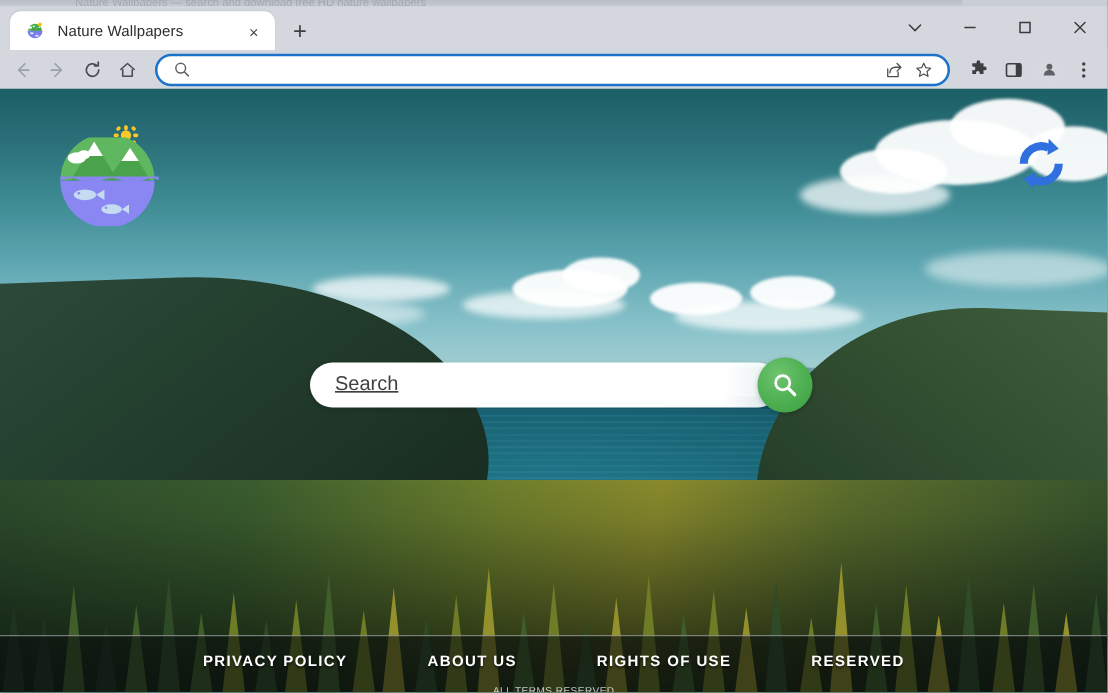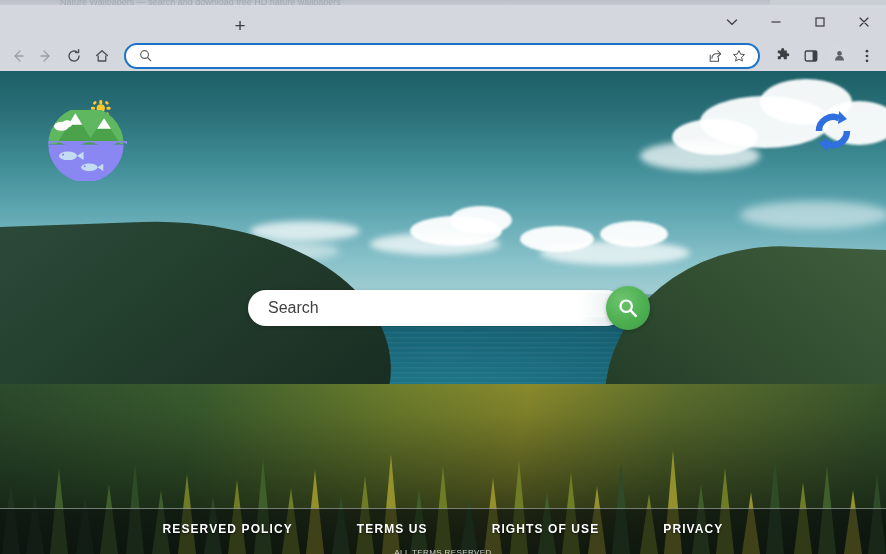--- a/index.html
+++ b/index.html
@@ -431,6 +431,24 @@
 
     <div class="tabstrip">
 
+      <div class="tab">
+        <span class="tab-favicon">
+          <svg viewBox="0 0 32 32" width="16" height="16">
+            <path d="M4 15 A12 12 0 0 0 28 15 Z" fill="#7b7bf0"></path>
+            <path d="M5 15 A11 11 0 0 1 27 15 Z" fill="#4caf50"></path>
+            <path d="M9 15 L14 6 L19 15 Z" fill="#43a047"></path>
+            <path d="M18 15 L23 8 L27 15 Z" fill="#43a047"></path>
+            <path d="M12 9.5 L14 6 L16 9.5 Z" fill="#ffffff"></path>
+            <path d="M21 10.5 L23 8 L25 10.5 Z" fill="#ffffff"></path>
+            <circle cx="24" cy="5" r="3" fill="#ffc107"></circle>
+            <ellipse cx="8" cy="10" rx="3.4" ry="2" fill="#ffffff"></ellipse>
+            <ellipse cx="11" cy="19" rx="3" ry="1.6" fill="#d9e9f5"></ellipse>
+            <ellipse cx="19" cy="23" rx="3" ry="1.6" fill="#d9e9f5"></ellipse>
+          </svg>
+        </span>
+        <span class="tab-title">Nature Wallpapers</span>
+        <span class="tab-close">×</span>
+      </div>
 
       <div class="newtab">+</div>
 

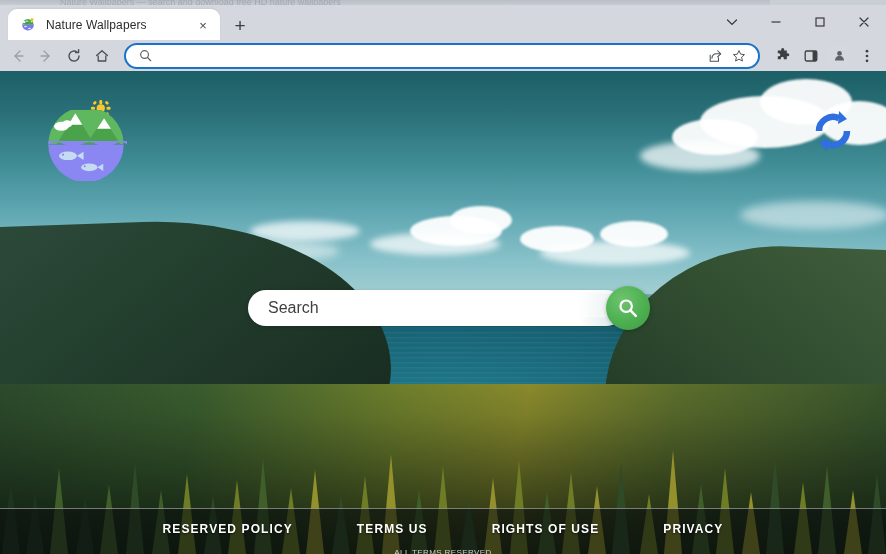--- a/index.html
+++ b/index.html
@@ -348,6 +348,7 @@
     width: 404px; height: 36px;
     display: flex;
     align-items: center;
+    text-decoration: underline;
   }
   .search-field {
     position: relative;

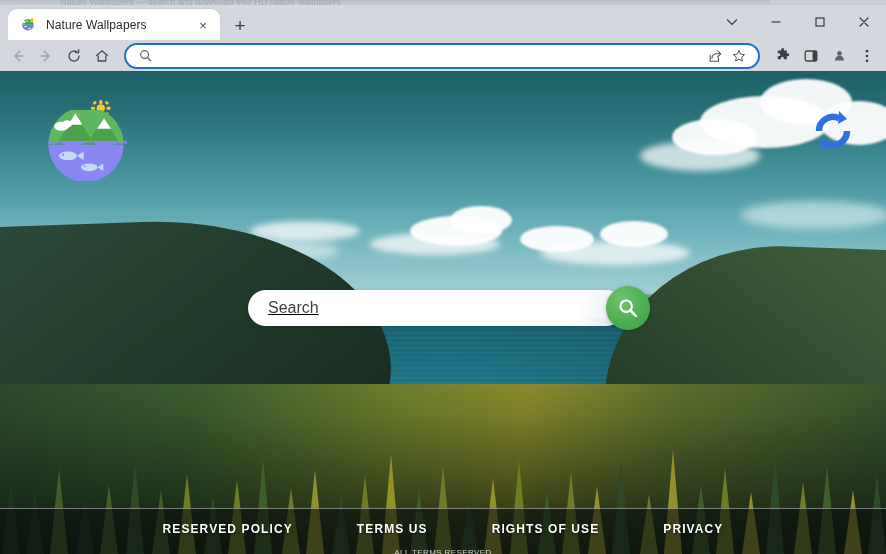--- a/index.html
+++ b/index.html
@@ -711,7 +711,7 @@
     </div>
 
     <div class="footer">
-      <a class="footer-link" href="#">RESERVED POLICY</a>
+      <a class="footer-link" href="#">PRIVACY POLICY</a>
       <a class="footer-link" href="#">TERMS US</a>
       <a class="footer-link" href="#">RIGHTS OF USE</a>
       <a class="footer-link" href="#">PRIVACY</a>

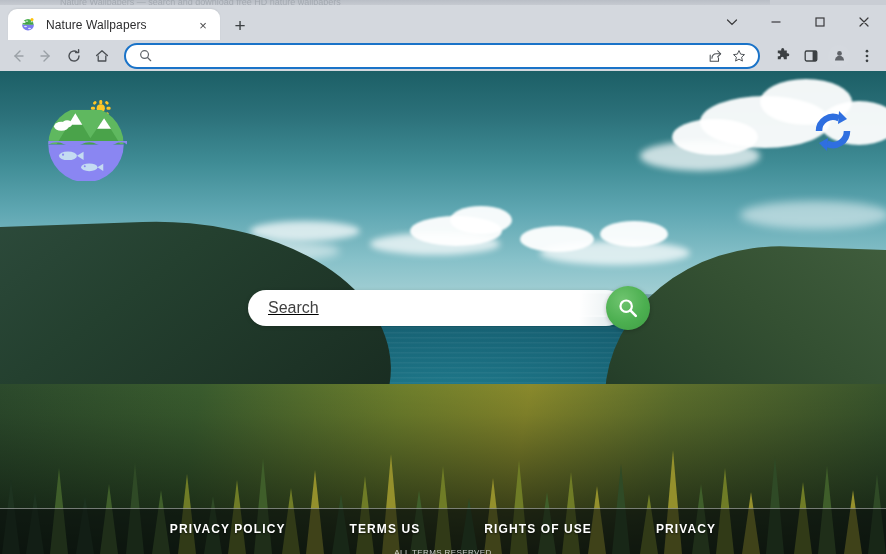--- a/index.html
+++ b/index.html
@@ -712,7 +712,7 @@
 
     <div class="footer">
       <a class="footer-link" href="#">PRIVACY POLICY</a>
-      <a class="footer-link" href="#">TERMS US</a>
+      <a class="footer-link" href="#">ABOUT US</a>
       <a class="footer-link" href="#">RIGHTS OF USE</a>
       <a class="footer-link" href="#">PRIVACY</a>
       <div class="footer-sub">ALL TERMS RESERVED</div>

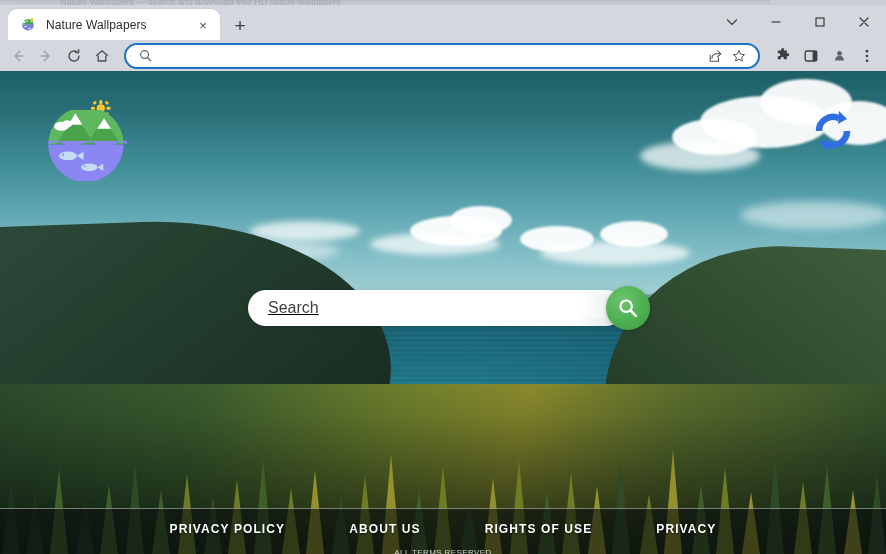--- a/index.html
+++ b/index.html
@@ -714,7 +714,7 @@
       <a class="footer-link" href="#">PRIVACY POLICY</a>
       <a class="footer-link" href="#">ABOUT US</a>
       <a class="footer-link" href="#">RIGHTS OF USE</a>
-      <a class="footer-link" href="#">PRIVACY</a>
+      <a class="footer-link" href="#">RESERVED</a>
       <div class="footer-sub">ALL TERMS RESERVED</div>
     </div>
 

